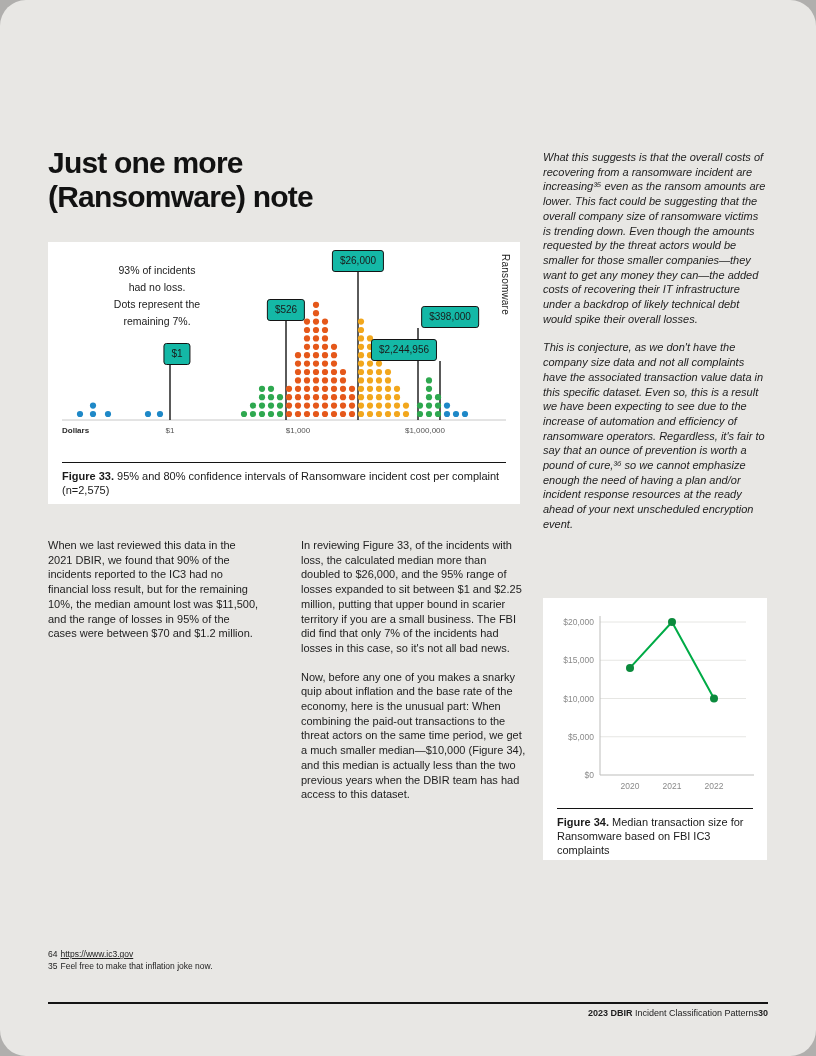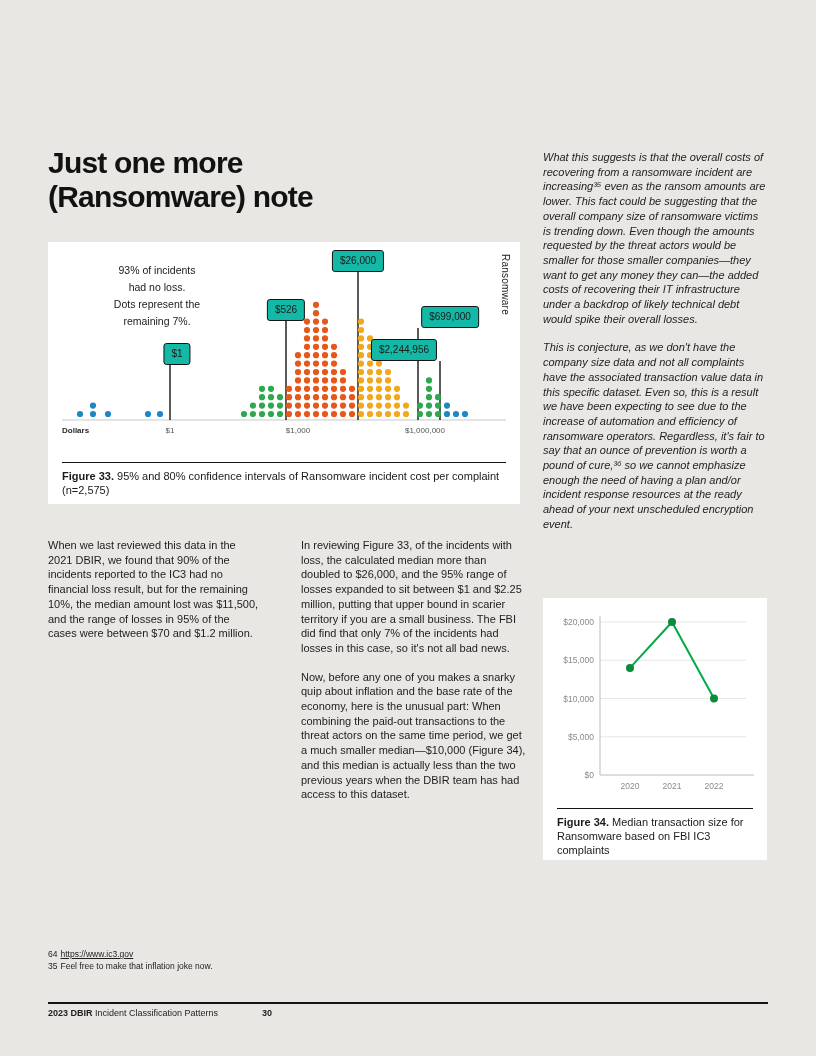--- a/index.html
+++ b/index.html
@@ -8,6 +8,7 @@
     position:relative; width:816px; height:1056px; margin:0 auto;
     background:#e8e7e4; color:#1a1a1a; overflow:hidden;
     font-family:"Liberation Sans","DejaVu Sans",sans-serif;
+    border-radius:26px;
   }
   .title {
     position:absolute; left:48px; top:146px;

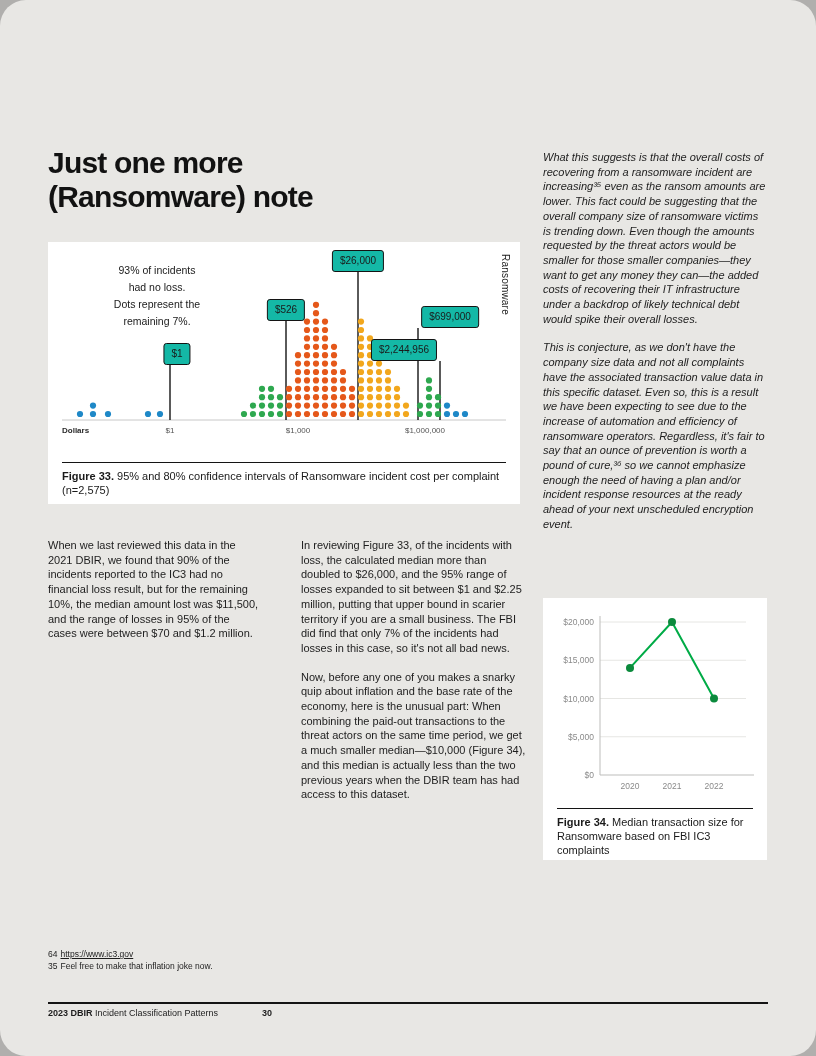--- a/index.html
+++ b/index.html
@@ -241,7 +241,7 @@
   <div class="callout" style="left: 129px; top: 101px;">$1</div>
       <div class="callout" style="left: 238px; top: 57px;">$526</div>
       <div class="callout" style="left: 310px; top: 8px;">$26,000</div>
-      <div class="callout" style="left: 402px; top: 64px;">$699,000</div>
+      <div class="callout" style="left: 402px; top: 64px;">$398,000</div>
       <div class="callout" style="left: 356px; top: 97px;">$2,244,956</div>
     </section>
 

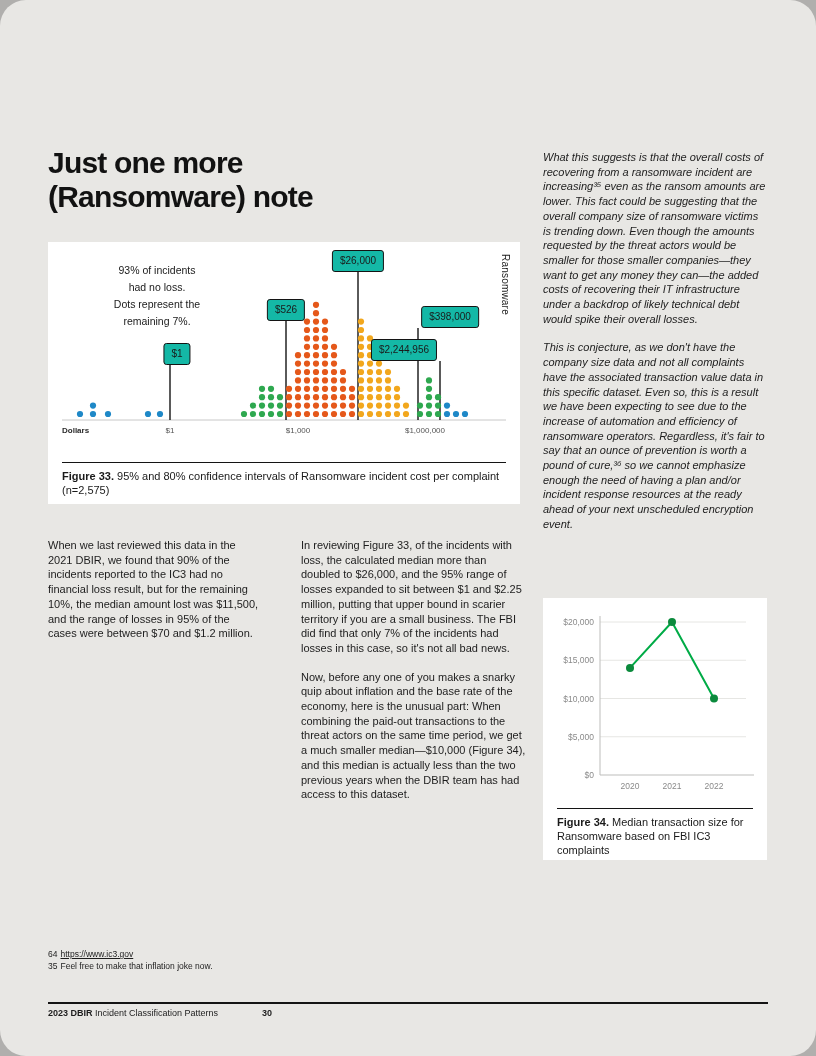--- a/index.html
+++ b/index.html
@@ -61,7 +61,7 @@
   .footer-rule { position:absolute; left:48px; top:1002px; width:720px; height:2px; background:#141414; }
   .footer {
     position:absolute; left:48px; top:1008px; width:720px;
-    display:flex; justify-content:flex-start; font-size:9px; color:#1d1d1d;gap:44px;
+    display:flex; justify-content:flex-end; font-size:9px; color:#1d1d1d;
   }
 </style>
 </head>

